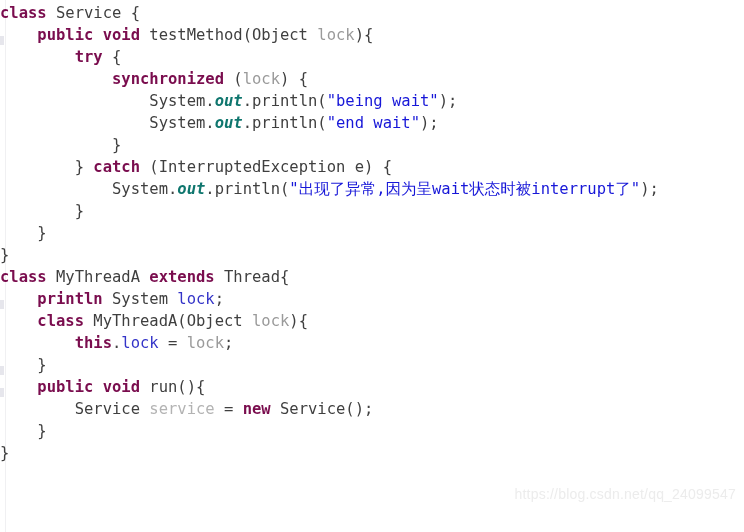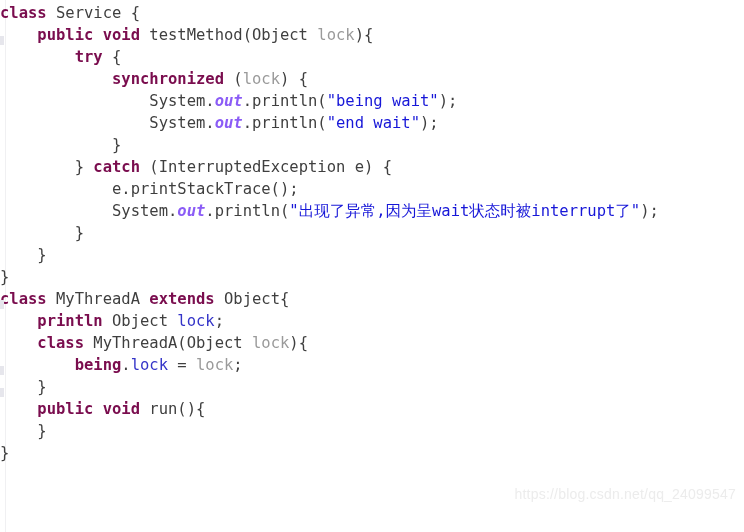--- a/index.html
+++ b/index.html
@@ -49,7 +49,7 @@
   .tok-plain     { color: #3f3f3f; }
   .tok-keyword   { color: #7a0d4e; font-weight: bold; }
   .tok-field     { color: #3434c8; }
-  .tok-static    { color: #8b5cf6; font-weight: bold; font-style: italic; }
+  .tok-static    { color: #0f766e; font-weight: bold; font-style: italic; }
   .tok-string    { color: #1717d8; }
   .tok-param     { color: #9a9a9a; }
   .tok-local     { color: #b3b3b3; }

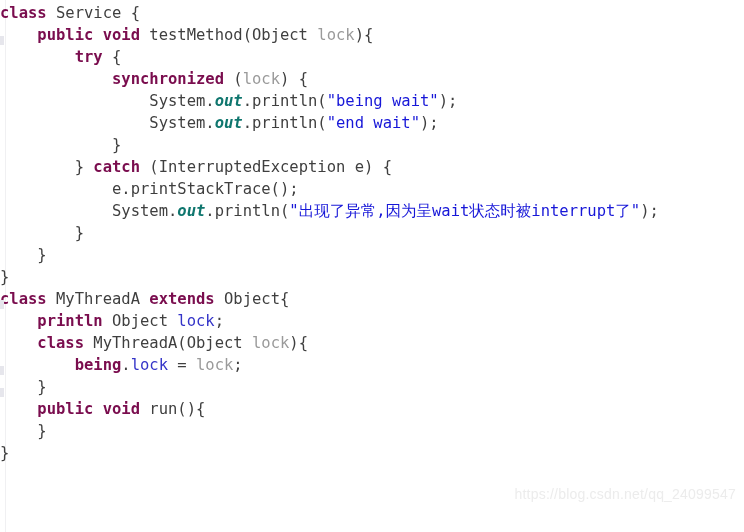--- a/index.html
+++ b/index.html
@@ -88,7 +88,6 @@
       <div class="code-line"><span class="tok tok-plain">                System.</span><span class="tok tok-static">out</span><span class="tok tok-plain">.println(</span><span class="tok tok-string">"end wait"</span><span class="tok tok-plain">);</span></div>
       <div class="code-line"><span class="tok tok-plain">            }</span></div>
       <div class="code-line"><span class="tok tok-plain">        } </span><span class="tok tok-keyword">catch</span><span class="tok tok-plain"> (InterruptedException e) {</span></div>
-      <div class="code-line"><span class="tok tok-plain">            e.printStackTrace();</span></div>
       <div class="code-line"><span class="tok tok-plain">            System.</span><span class="tok tok-static">out</span><span class="tok tok-plain">.println(</span><span class="tok tok-string">"出现了异常,因为呈wait状态时被interrupt了"</span><span class="tok tok-plain">);</span></div>
       <div class="code-line"><span class="tok tok-plain">        }</span></div>
       <div class="code-line"><span class="tok tok-plain">    }</span></div>

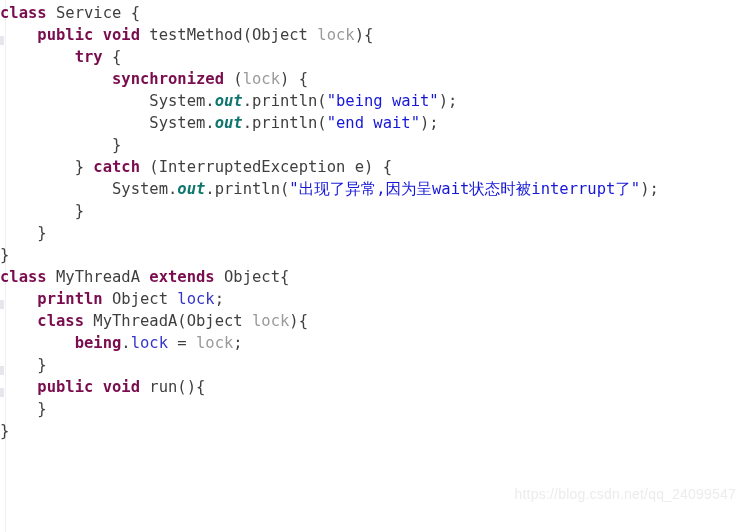--- a/index.html
+++ b/index.html
@@ -92,7 +92,7 @@
       <div class="code-line"><span class="tok tok-plain">        }</span></div>
       <div class="code-line"><span class="tok tok-plain">    }</span></div>
       <div class="code-line"><span class="tok tok-plain">}</span></div>
-      <div class="code-line"><span class="tok tok-keyword">class</span><span class="tok tok-plain"> MyThreadA </span><span class="tok tok-keyword">extends</span><span class="tok tok-plain"> Object{</span></div>
+      <div class="code-line"><span class="tok tok-keyword">class</span><span class="tok tok-plain"> MyThreadA </span><span class="tok tok-keyword">extends</span><span class="tok tok-plain"> Thread{</span></div>
       <div class="code-line"><span class="tok tok-plain">    </span><span class="tok tok-keyword">println</span><span class="tok tok-plain"> Object </span><span class="tok tok-field">lock</span><span class="tok tok-plain">;</span></div>
       <div class="code-line"><span class="tok tok-plain">    </span><span class="tok tok-keyword">class</span><span class="tok tok-plain"> MyThreadA(Object </span><span class="tok tok-param">lock</span><span class="tok tok-plain">){</span></div>
       <div class="code-line"><span class="tok tok-plain">        </span><span class="tok tok-keyword">being</span><span class="tok tok-plain">.</span><span class="tok tok-field">lock</span><span class="tok tok-plain"> = </span><span class="tok tok-param">lock</span><span class="tok tok-plain">;</span></div>

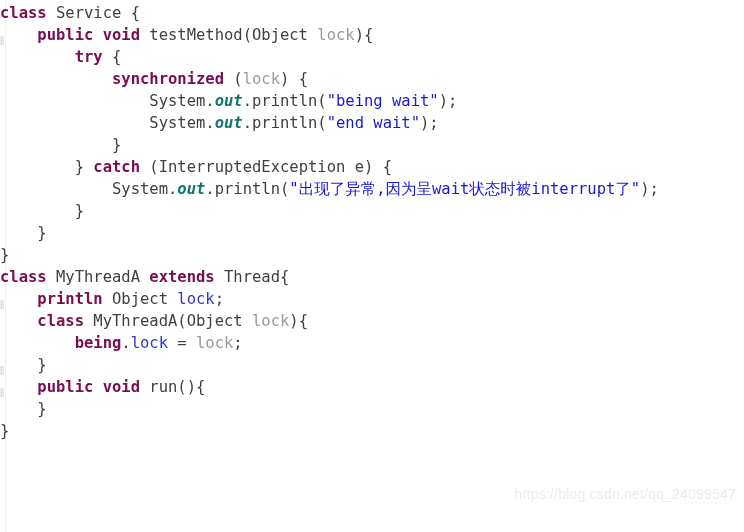--- a/index.html
+++ b/index.html
@@ -93,7 +93,7 @@
       <div class="code-line"><span class="tok tok-plain">    }</span></div>
       <div class="code-line"><span class="tok tok-plain">}</span></div>
       <div class="code-line"><span class="tok tok-keyword">class</span><span class="tok tok-plain"> MyThreadA </span><span class="tok tok-keyword">extends</span><span class="tok tok-plain"> Thread{</span></div>
-      <div class="code-line"><span class="tok tok-plain">    </span><span class="tok tok-keyword">println</span><span class="tok tok-plain"> Object </span><span class="tok tok-field">lock</span><span class="tok tok-plain">;</span></div>
+      <div class="code-line"><span class="tok tok-plain">    </span><span class="tok tok-keyword">println</span><span class="tok tok-plain"> System </span><span class="tok tok-field">lock</span><span class="tok tok-plain">;</span></div>
       <div class="code-line"><span class="tok tok-plain">    </span><span class="tok tok-keyword">class</span><span class="tok tok-plain"> MyThreadA(Object </span><span class="tok tok-param">lock</span><span class="tok tok-plain">){</span></div>
       <div class="code-line"><span class="tok tok-plain">        </span><span class="tok tok-keyword">being</span><span class="tok tok-plain">.</span><span class="tok tok-field">lock</span><span class="tok tok-plain"> = </span><span class="tok tok-param">lock</span><span class="tok tok-plain">;</span></div>
       <div class="code-line"><span class="tok tok-plain">    }</span></div>

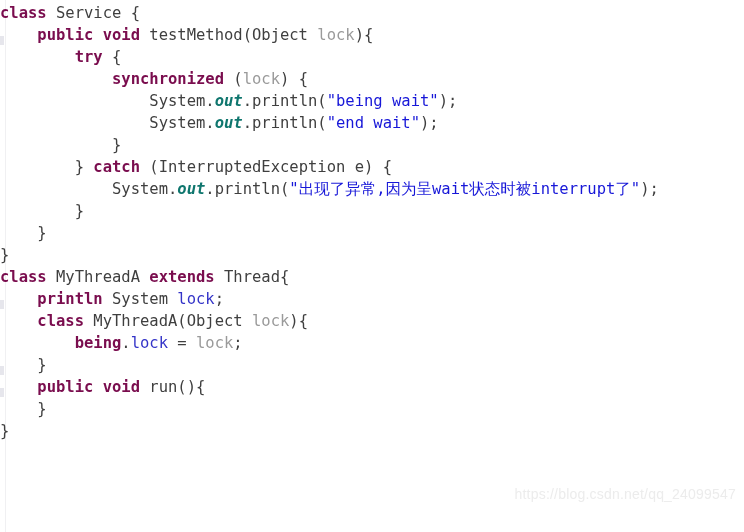--- a/index.html
+++ b/index.html
@@ -95,7 +95,7 @@
       <div class="code-line"><span class="tok tok-keyword">class</span><span class="tok tok-plain"> MyThreadA </span><span class="tok tok-keyword">extends</span><span class="tok tok-plain"> Thread{</span></div>
       <div class="code-line"><span class="tok tok-plain">    </span><span class="tok tok-keyword">println</span><span class="tok tok-plain"> System </span><span class="tok tok-field">lock</span><span class="tok tok-plain">;</span></div>
       <div class="code-line"><span class="tok tok-plain">    </span><span class="tok tok-keyword">class</span><span class="tok tok-plain"> MyThreadA(Object </span><span class="tok tok-param">lock</span><span class="tok tok-plain">){</span></div>
-      <div class="code-line"><span class="tok tok-plain">        </span><span class="tok tok-keyword">being</span><span class="tok tok-plain">.</span><span class="tok tok-field">lock</span><span class="tok tok-plain"> = </span><span class="tok tok-param">lock</span><span class="tok tok-plain">;</span></div>
+      <div class="code-line"><span class="tok tok-plain">        </span><span class="tok tok-keyword">this</span><span class="tok tok-plain">.</span><span class="tok tok-field">lock</span><span class="tok tok-plain"> = </span><span class="tok tok-param">lock</span><span class="tok tok-plain">;</span></div>
       <div class="code-line"><span class="tok tok-plain">    }</span></div>
       <div class="code-line"><span class="tok tok-plain">    </span><span class="tok tok-keyword">public void</span><span class="tok tok-plain"> run(){</span></div>
       <div class="code-line"><span class="tok tok-plain">    }</span></div>

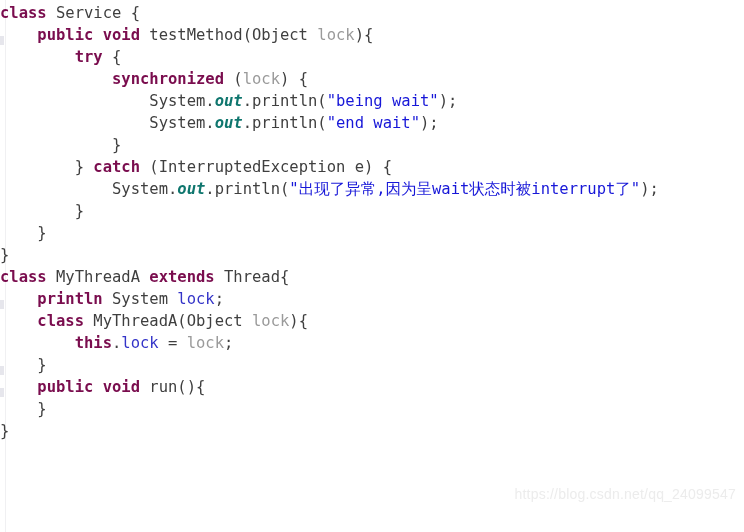--- a/index.html
+++ b/index.html
@@ -98,6 +98,7 @@
       <div class="code-line"><span class="tok tok-plain">        </span><span class="tok tok-keyword">this</span><span class="tok tok-plain">.</span><span class="tok tok-field">lock</span><span class="tok tok-plain"> = </span><span class="tok tok-param">lock</span><span class="tok tok-plain">;</span></div>
       <div class="code-line"><span class="tok tok-plain">    }</span></div>
       <div class="code-line"><span class="tok tok-plain">    </span><span class="tok tok-keyword">public void</span><span class="tok tok-plain"> run(){</span></div>
+      <div class="code-line"><span class="tok tok-plain">        Service </span><span class="tok tok-local">service</span><span class="tok tok-plain"> = </span><span class="tok tok-keyword">new</span><span class="tok tok-plain"> Service();</span></div>
       <div class="code-line"><span class="tok tok-plain">    }</span></div>
       <div class="code-line"><span class="tok tok-plain">}</span></div>
     </div>

